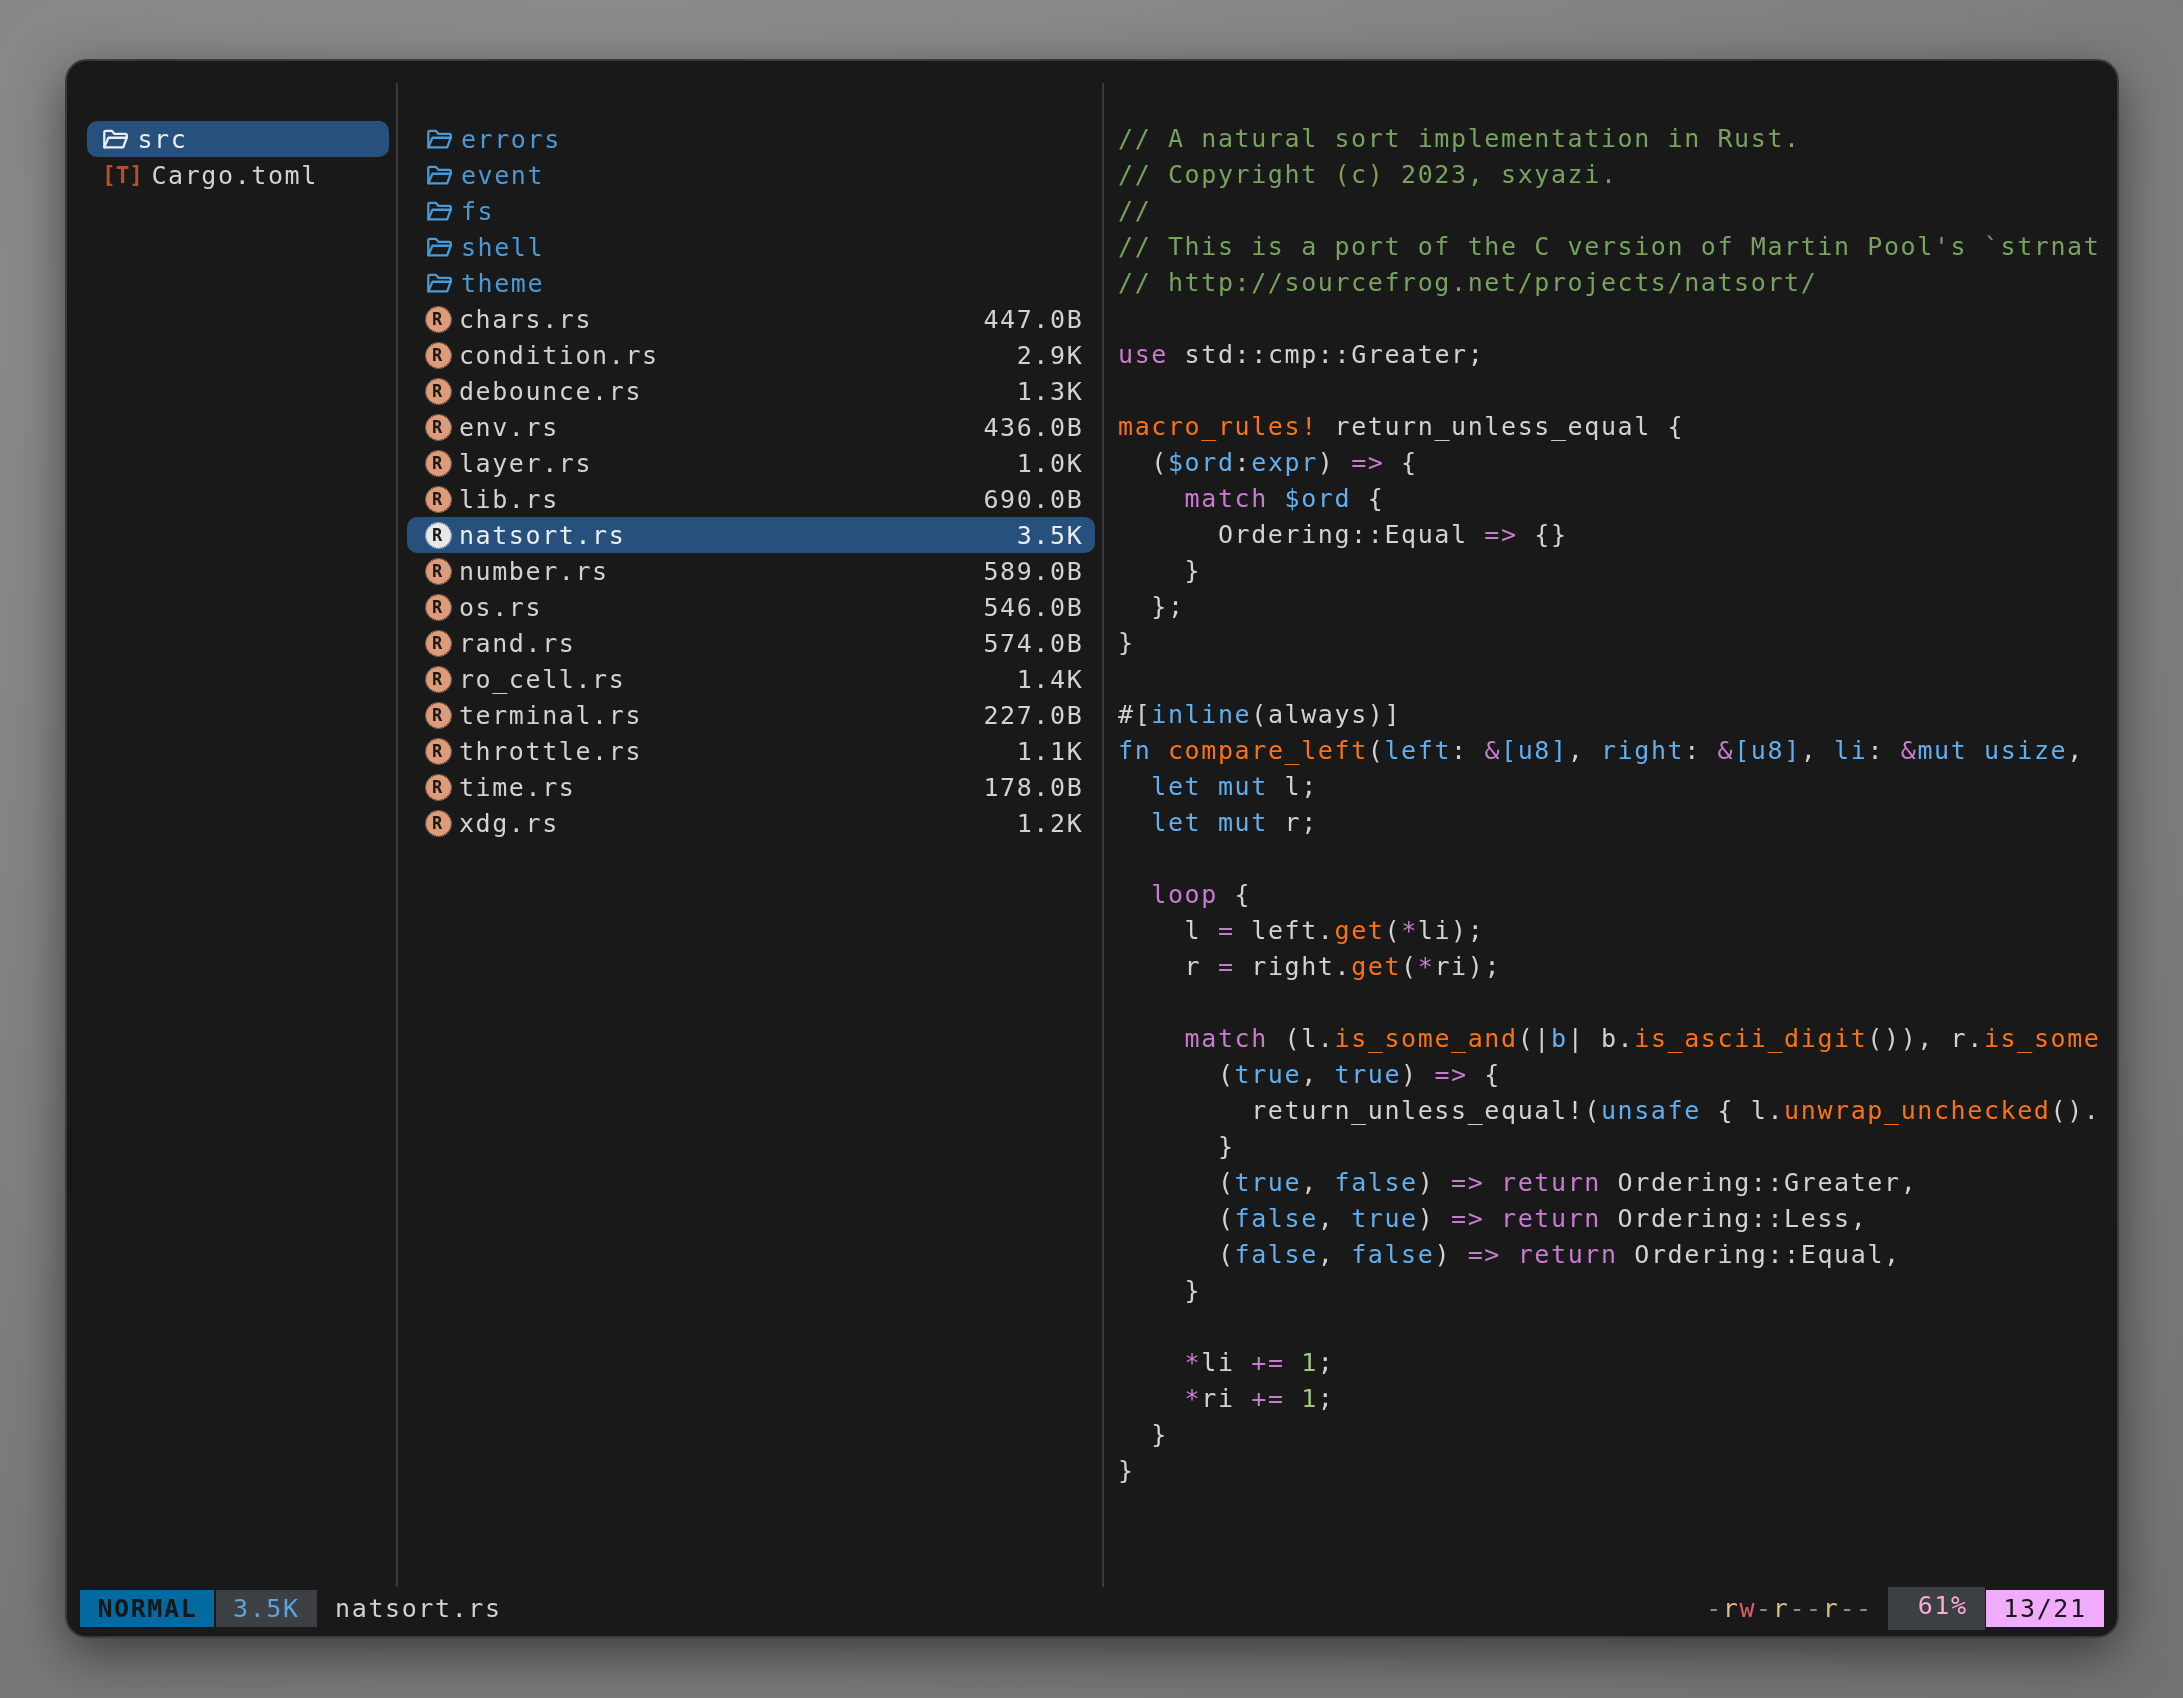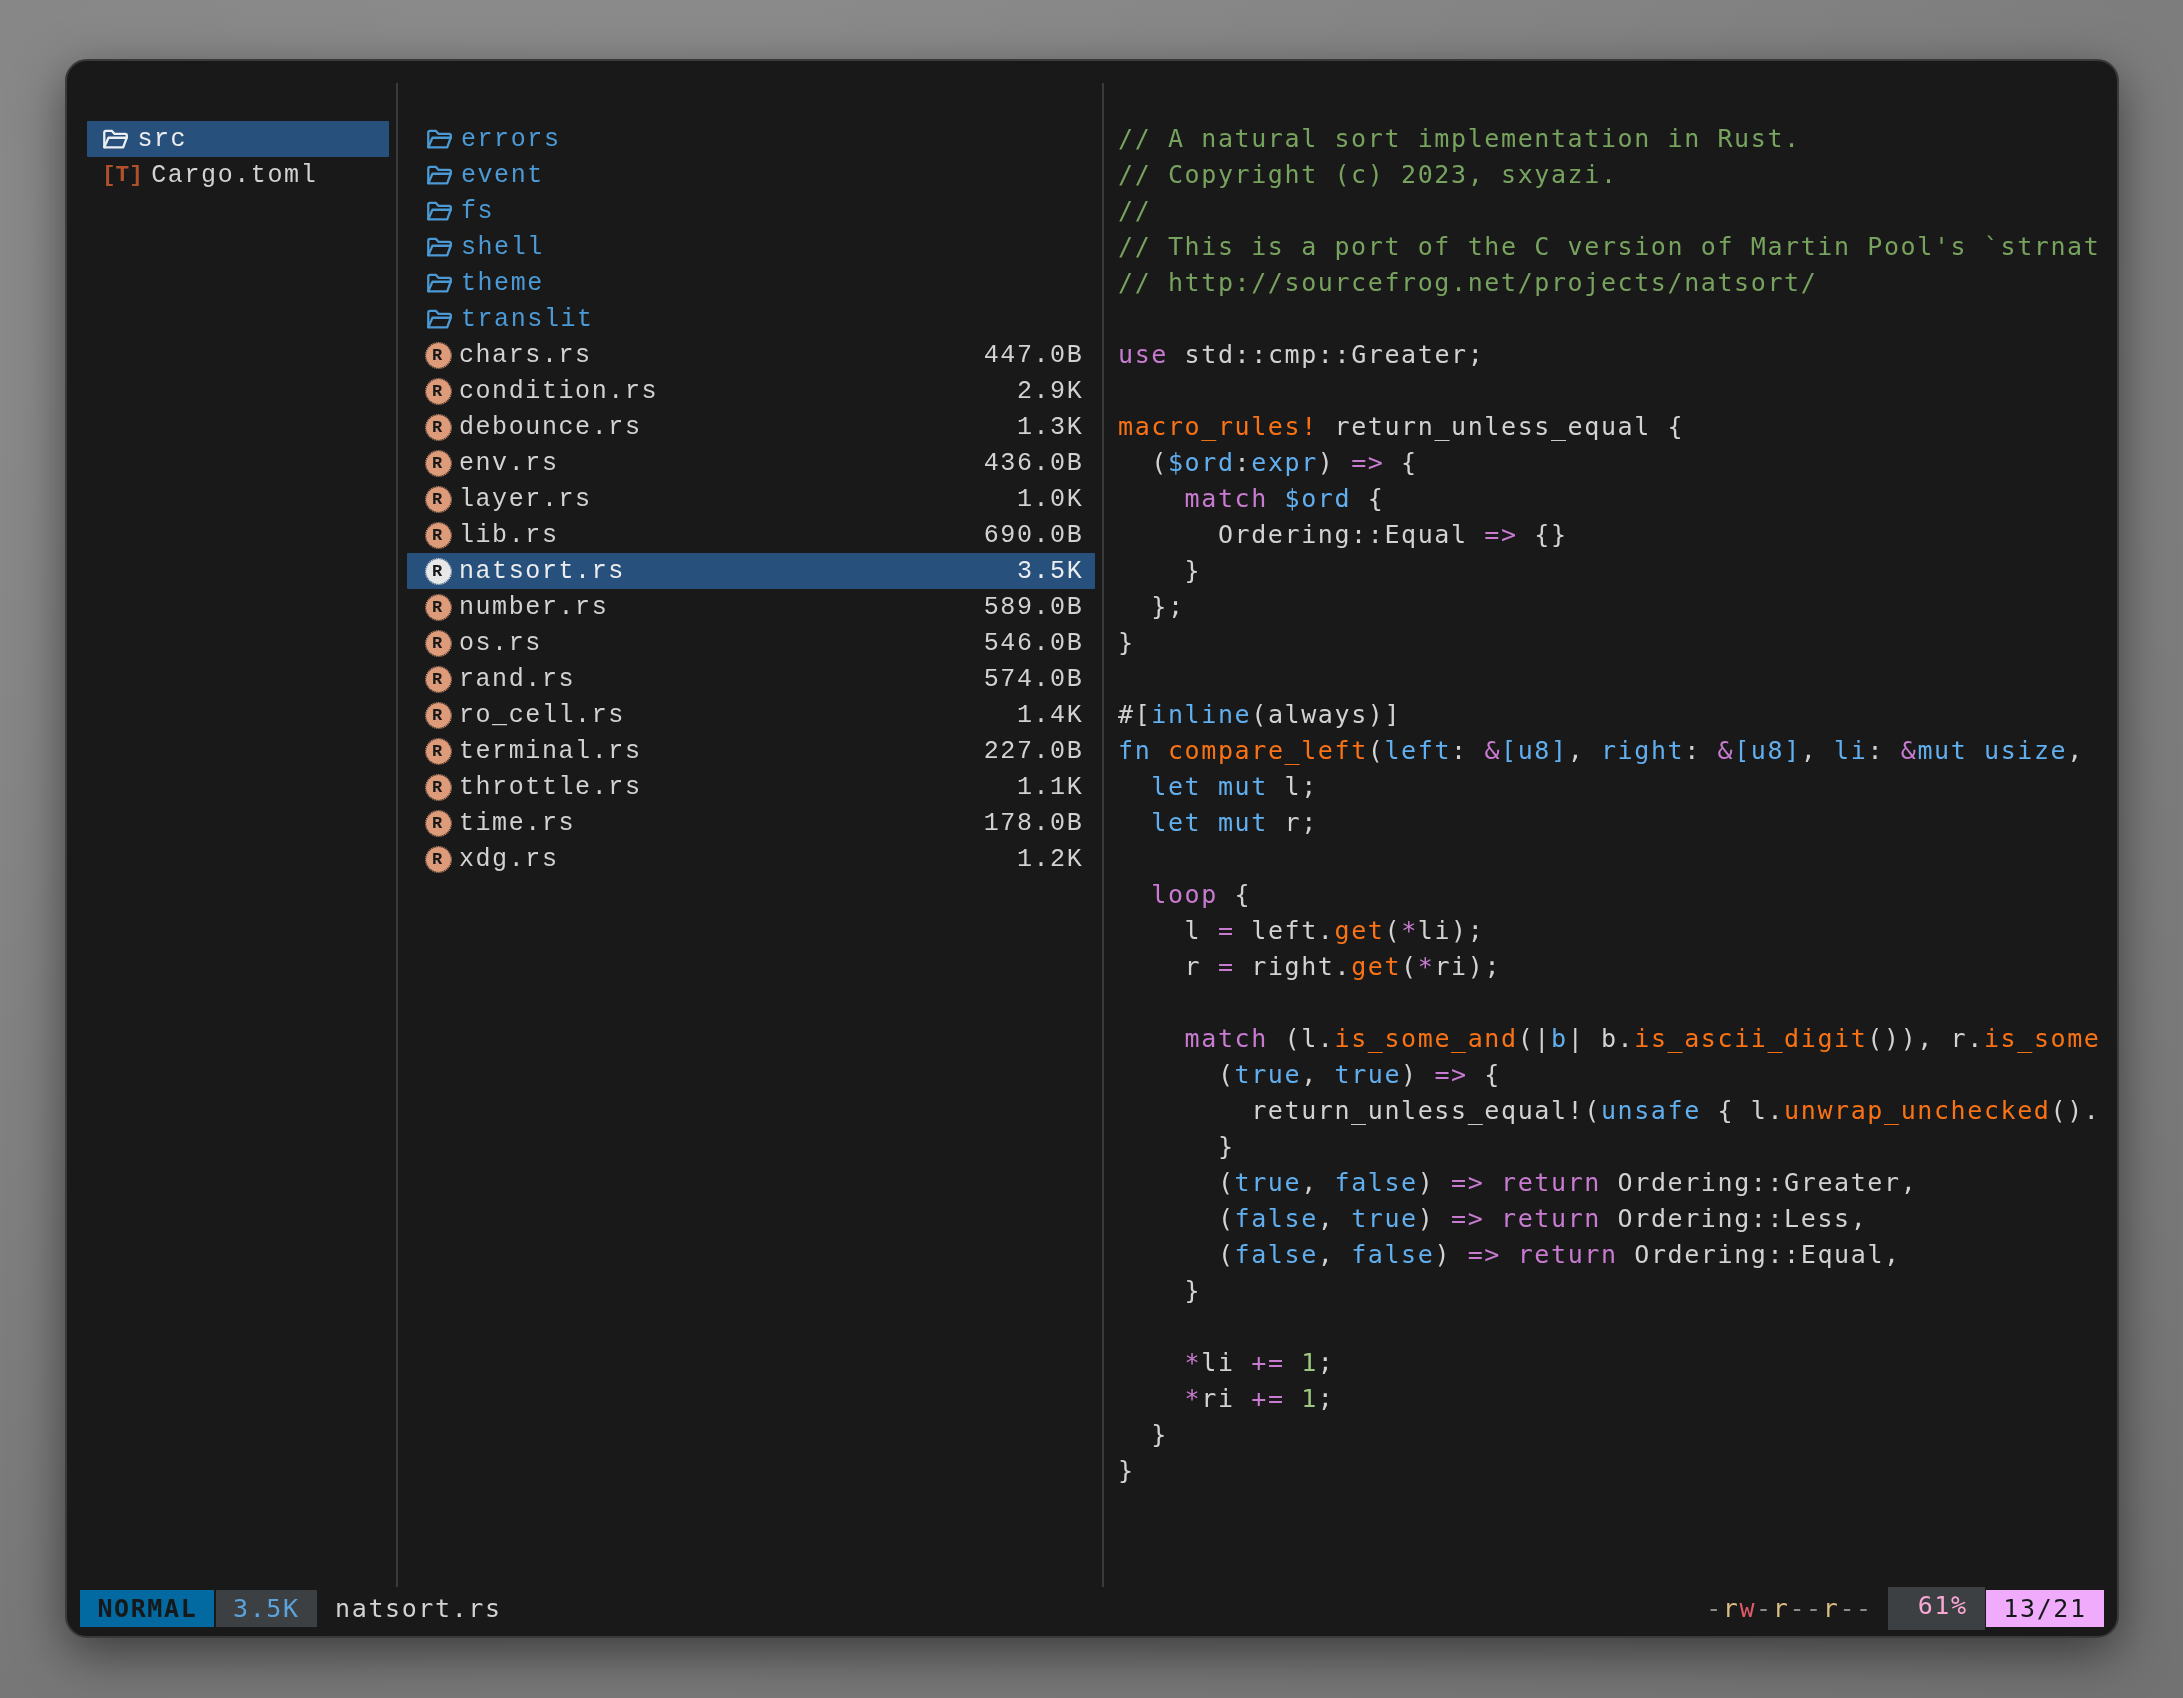--- a/index.html
+++ b/index.html
@@ -17,8 +17,8 @@
   .pane-current{left:340px;width:688px;}
   .pane-preview{left:1051px;width:988px;height:1478px;overflow:hidden;}
 
-  .row{display:flex;align-items:center;height:36px;border-radius:1px;
-    font-size:25px;letter-spacing:1.6px;color:#d2d2d2;cursor:default;font-family:Liberation Mono, monospace;}
+  .row{display:flex;align-items:center;height:36px;border-radius:10px;
+    font-size:25px;letter-spacing:1.6px;color:#d2d2d2;cursor:default;}
   .pane-parent .row{padding-left:15px;}
   .pane-current .row{padding-left:18.5px;}
   .row.selected{background:#27507c;color:#ecedee;}

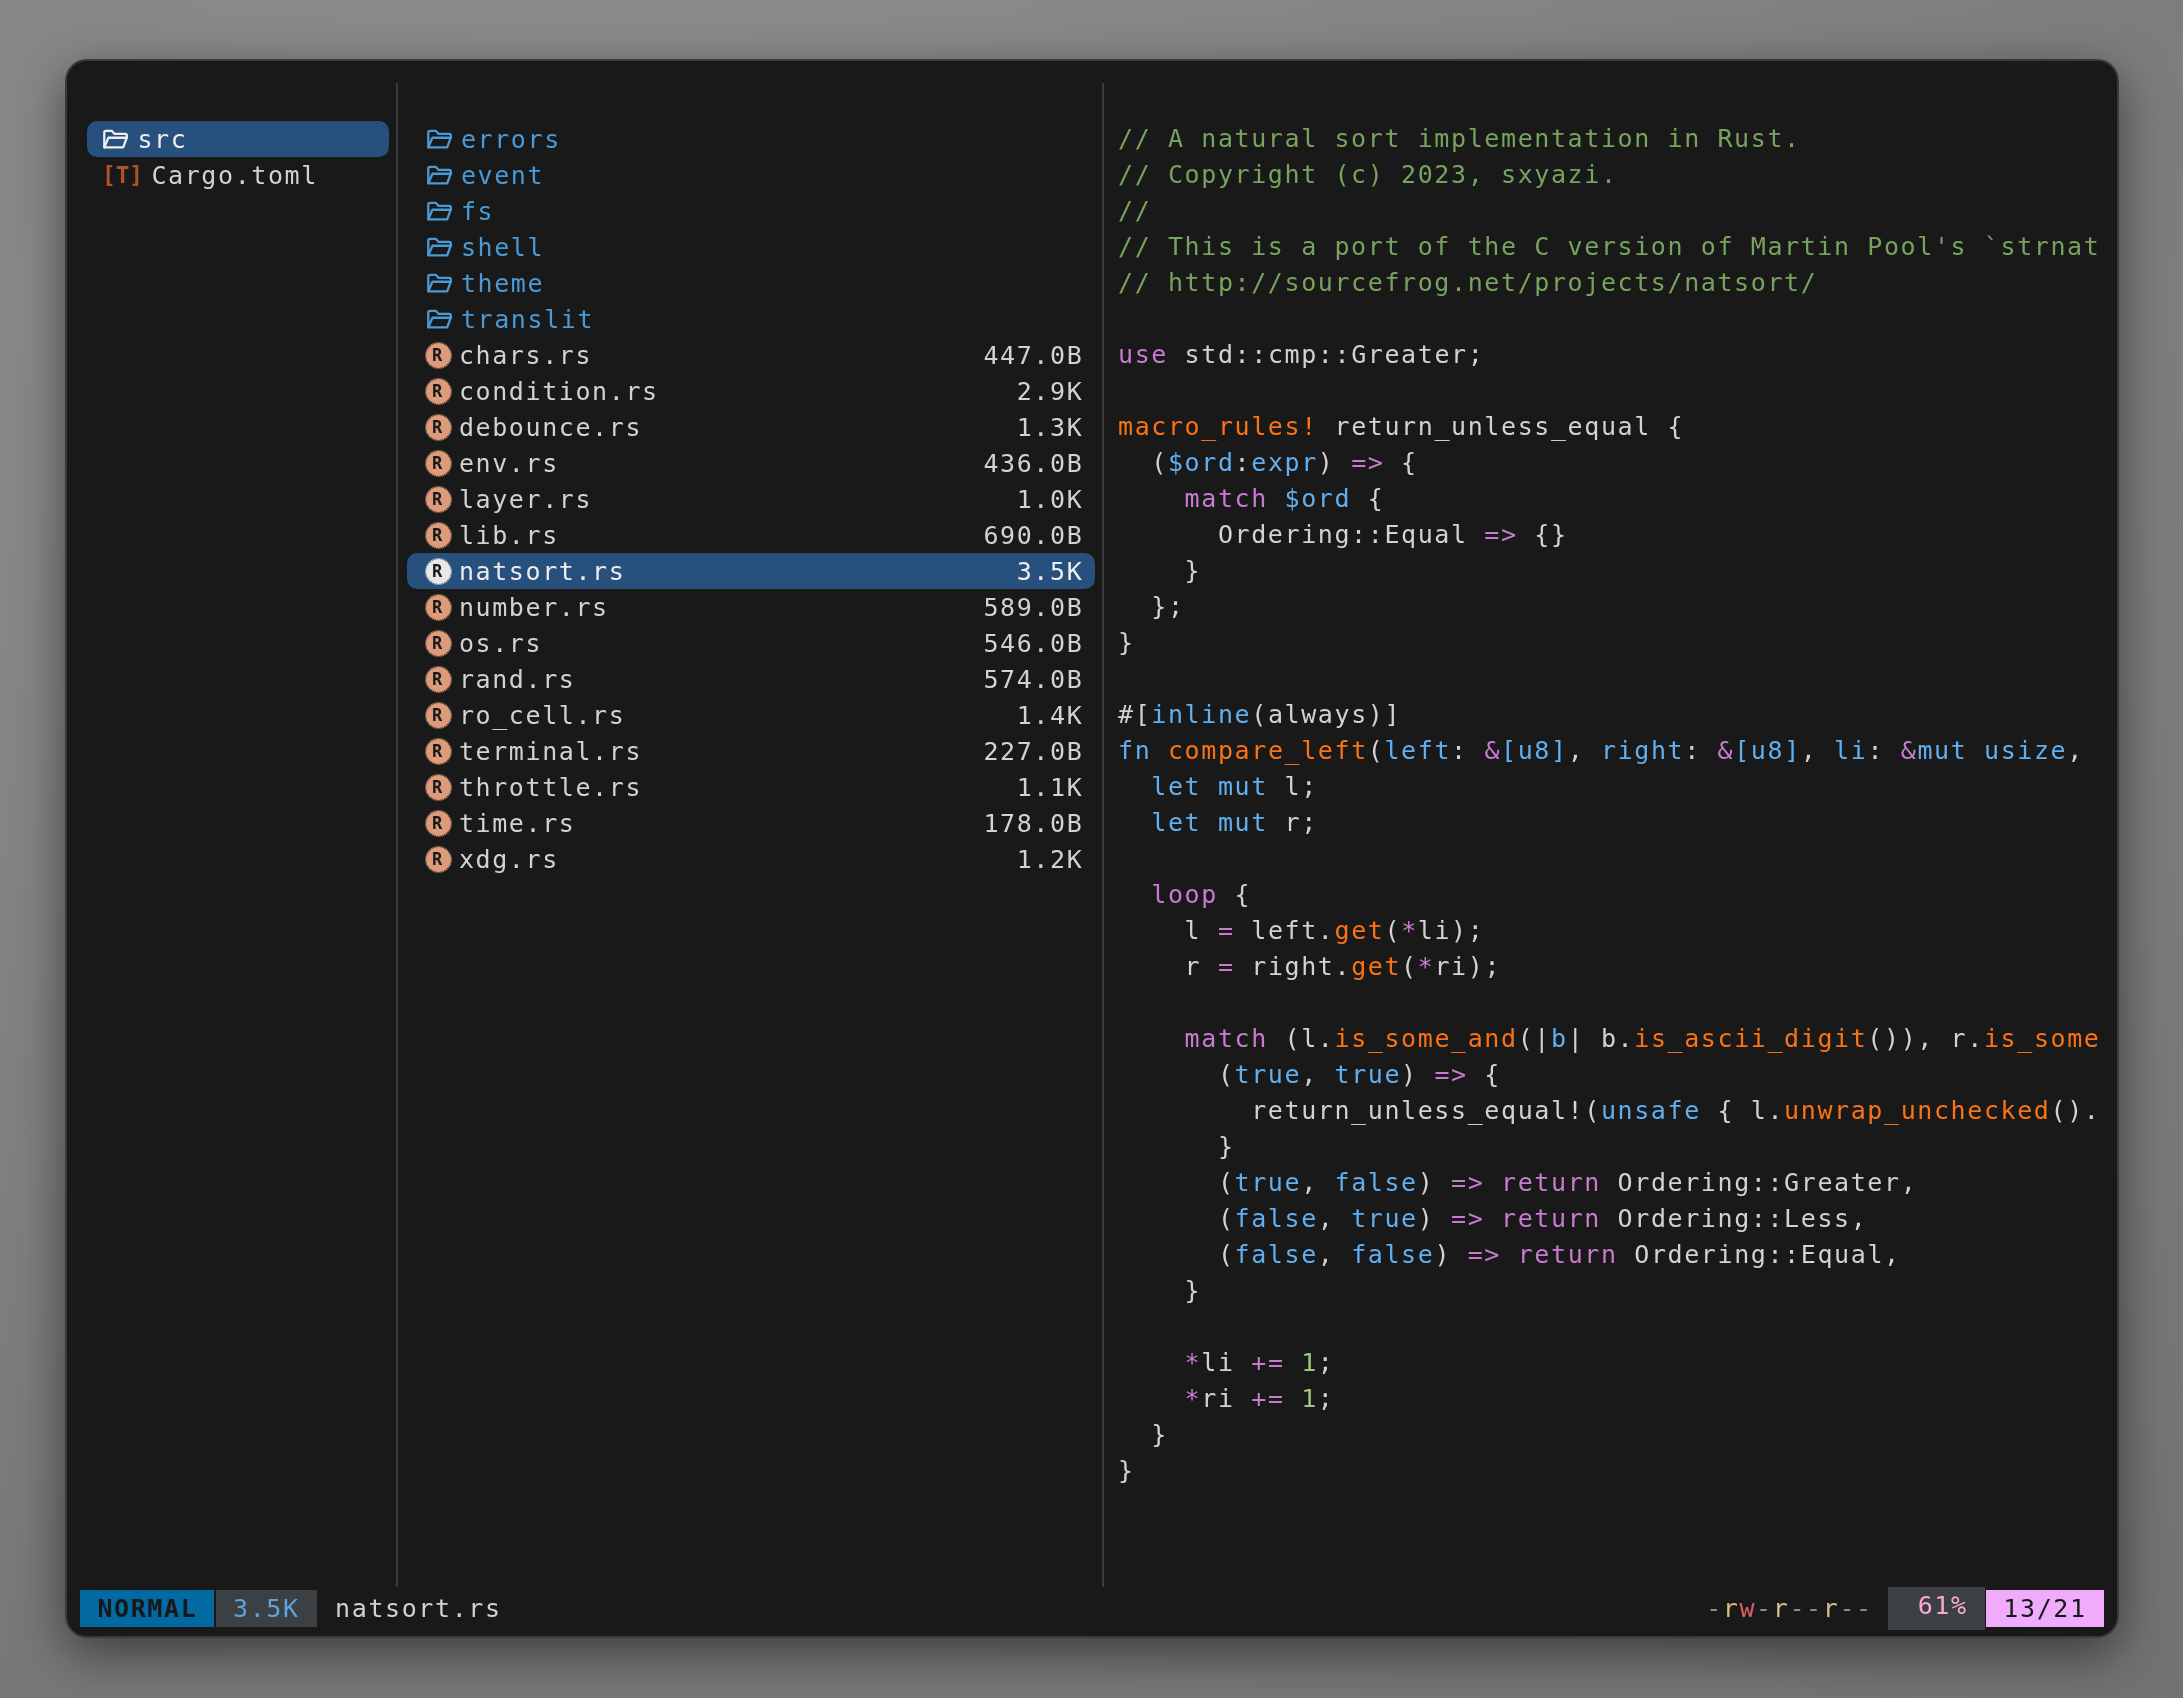--- a/index.html
+++ b/index.html
@@ -129,16 +129,6 @@
           <span class="name">theme</span>
 
   </div>
-        <div class="row t-dir">
-    <span class="icon icon-folder">
-    <svg width="27" height="25" viewBox="0 0 26 24" fill="none" stroke="currentColor" stroke-width="2.2" stroke-linejoin="round" stroke-linecap="round">
-      <path d="M2.2 19.5 V5.2 c0-.9.7-1.6 1.6-1.6 h5.6 l2.5 2.9 h10.4 c.9 0 1.6.7 1.6 1.6 v2.2"></path>
-      <path d="M6.2 10.3 h17.6 l-3.4 9.2 H2.2 z"></path>
-    </svg>
-  </span>
-          <span class="name">translit</span>
-
-  </div>
         <div class="row t-rust">
     <span class="icon icon-rust">R</span>
           <span class="name">chars.rs</span>

